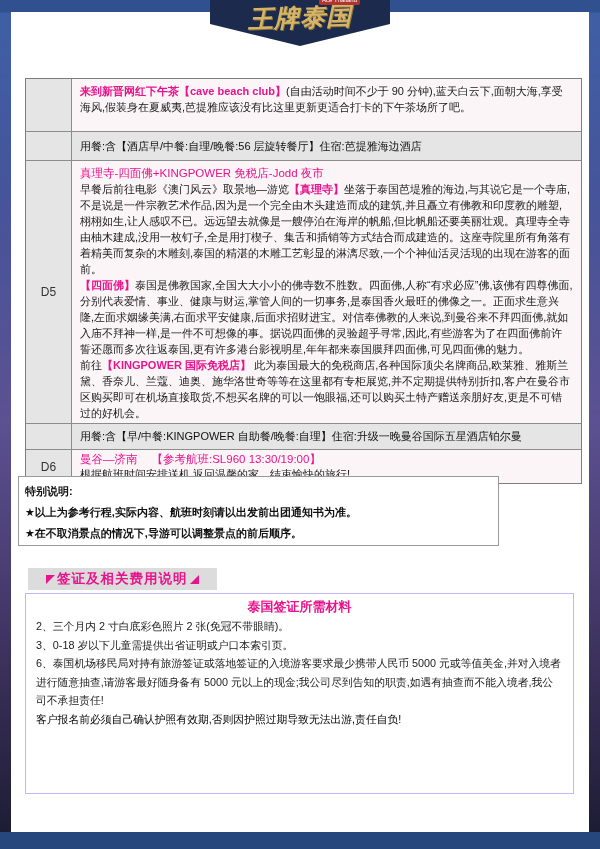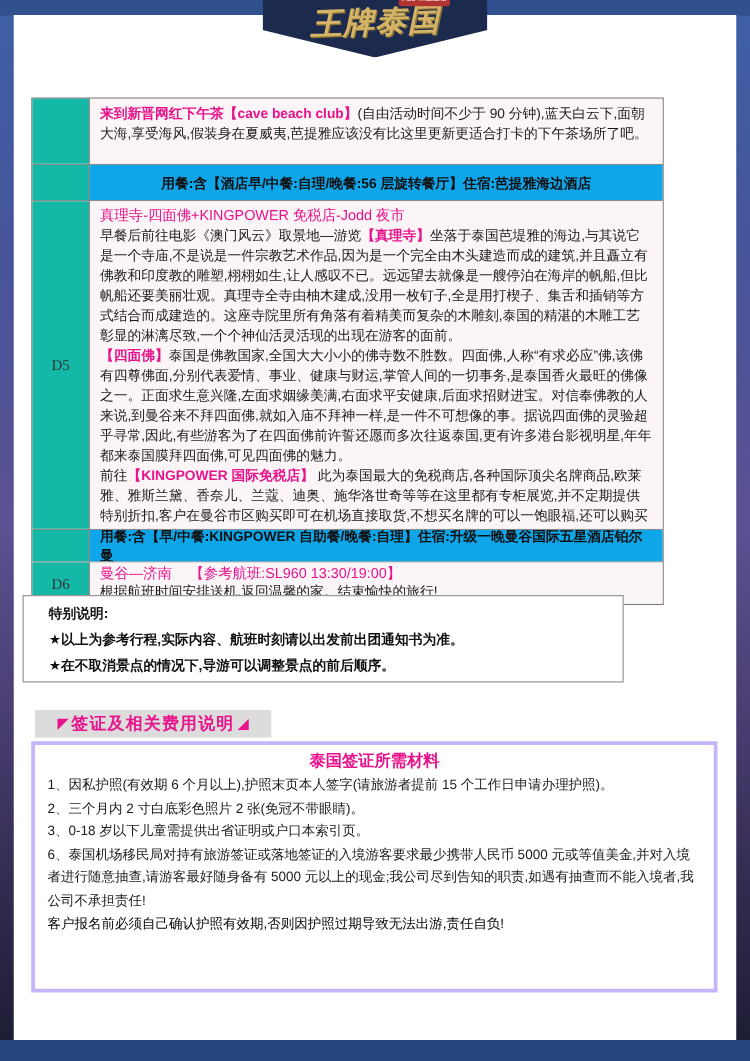--- a/index.html
+++ b/index.html
@@ -30,7 +30,7 @@
   }
 
   
-  .itinerary { position:absolute; left:14px; top:66px; width:506px; border:1px solid #7d7d7d; }
+  .itinerary { position:absolute; left:14px; top:66px; width:557px; border:1px solid #7d7d7d; }
   .t-row { display:flex; border-top:1px solid #8c8c8c; }
   .t-row:first-child { border-top:none; }
   .day-cell {

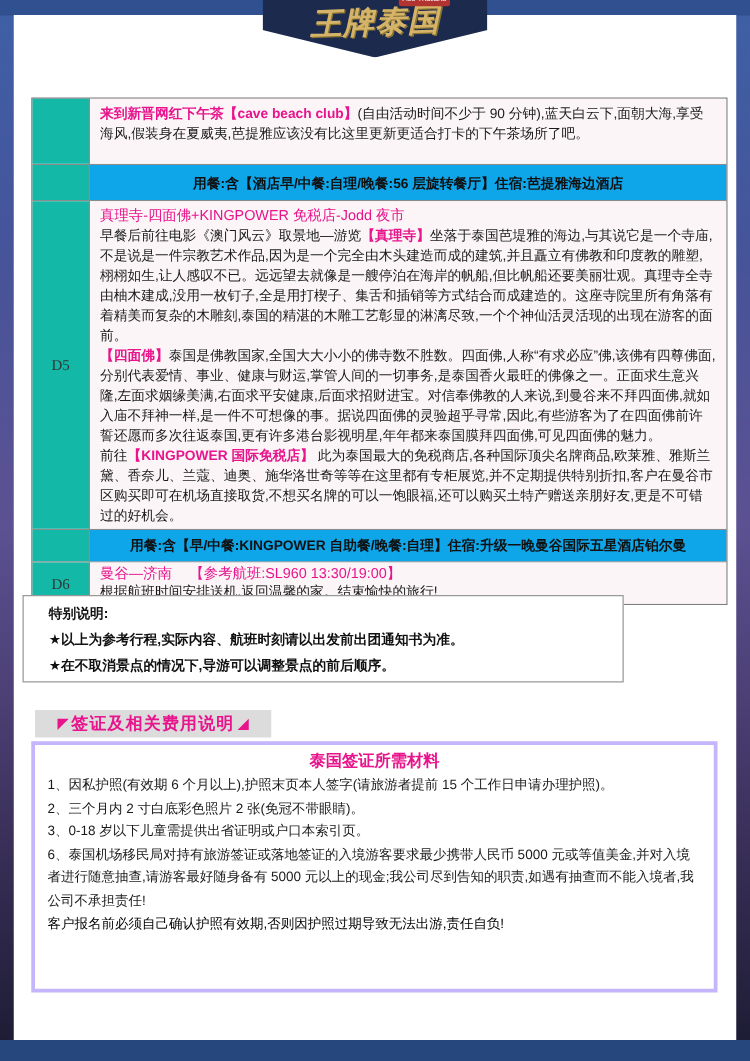--- a/index.html
+++ b/index.html
@@ -39,7 +39,7 @@
     font-size:12px; color:#333;font-family:Liberation Serif, serif;
   }
   .content-cell { flex:1; background:#fbf5f8; padding:4px 8px 3px; font-size:11px; line-height:16px; color:#1a1a1a; overflow:hidden; }
-  .meal-cell { flex:1; background:#0ea5e9; padding:0 8px; font-size:11px; font-weight:bold; color:#111; display:flex; align-items:center; justify-content:center; overflow:hidden; }
+  .meal-cell { flex:1; background:#e5e5e5; padding:0 8px; font-size:11px; font-weight:normal; color:#111; display:flex; align-items:center; justify-content:flex-start; overflow:hidden; }
   .hl { color:#e8148c; font-weight:bold; }
   .day-title { color:#e8148c; font-weight:normal; font-size:11.5px; }
   .content-cell p { margin:0; }

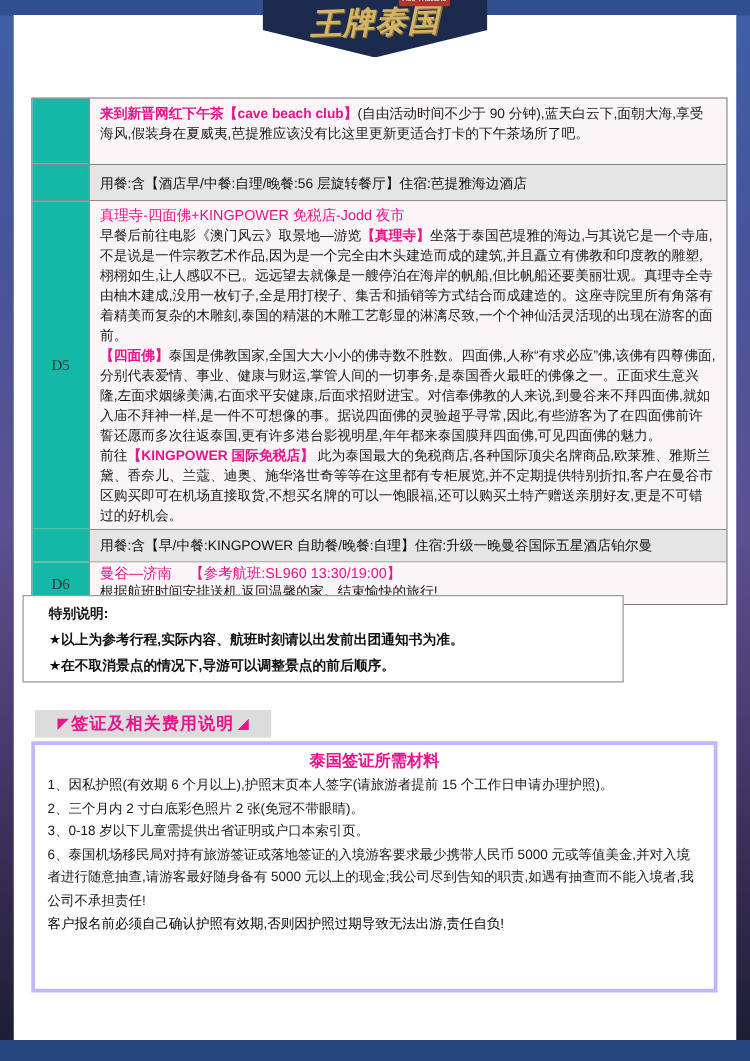--- a/index.html
+++ b/index.html
@@ -34,9 +34,9 @@
   .t-row { display:flex; border-top:1px solid #8c8c8c; }
   .t-row:first-child { border-top:none; }
   .day-cell {
-    width:46px; flex:0 0 46px; border-right:1px solid #8c8c8c; background:#14b8a6;
+    width:46px; flex:0 0 46px; border-right:1px solid #8c8c8c; background:#e5e5e5;
     display:flex; align-items:center; justify-content:center;
-    font-size:12px; color:#333;font-family:Liberation Serif, serif;
+    font-size:12px; color:#333;
   }
   .content-cell { flex:1; background:#fbf5f8; padding:4px 8px 3px; font-size:11px; line-height:16px; color:#1a1a1a; overflow:hidden; }
   .meal-cell { flex:1; background:#e5e5e5; padding:0 8px; font-size:11px; font-weight:normal; color:#111; display:flex; align-items:center; justify-content:flex-start; overflow:hidden; }

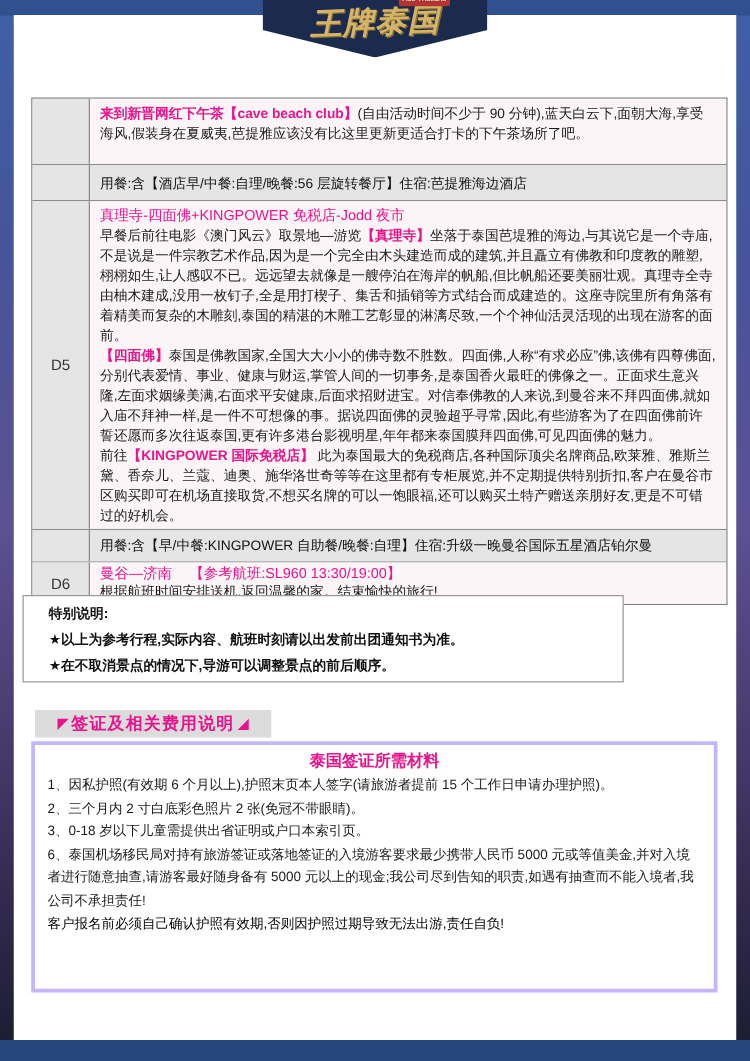--- a/index.html
+++ b/index.html
@@ -51,7 +51,7 @@
   
   .notes-box {
     position:absolute; left:7px; top:464px; width:481px; height:70px;
-    border:1px solid #9a9a9a; background:#fff; padding:4px 20px;
+    border:1px solid #9a9a9a; background:#fff; padding:4px 6px;
     font-size:11px; font-weight:bold; color:#111; line-height:21px; overflow:hidden;
   }
 

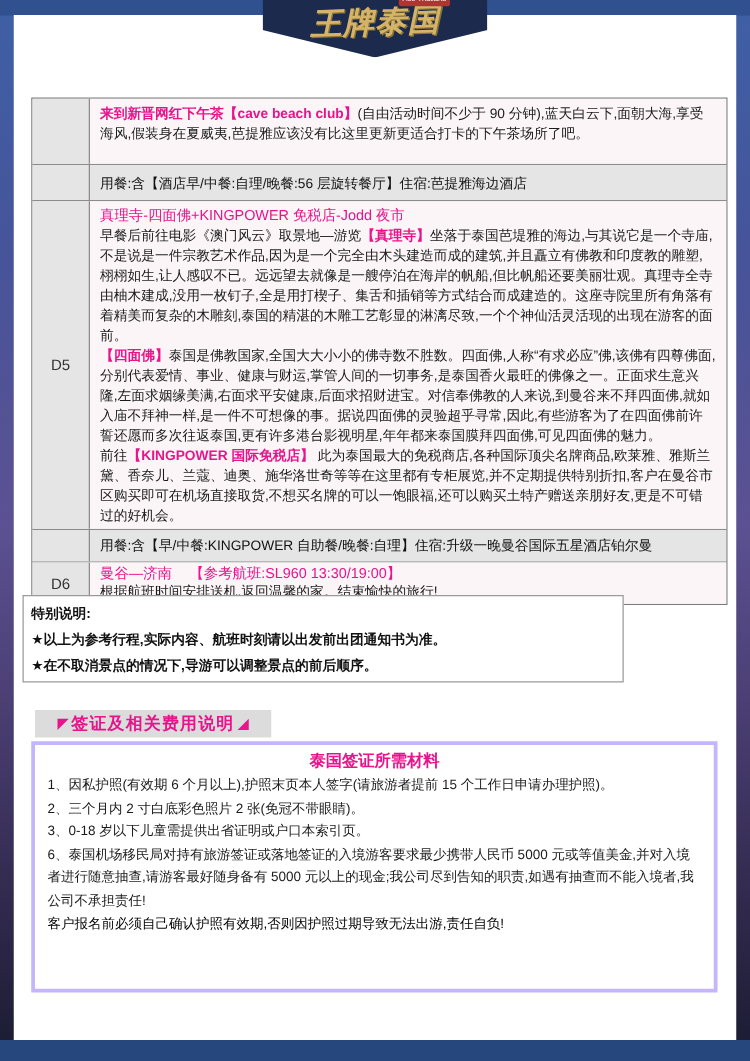--- a/index.html
+++ b/index.html
@@ -66,7 +66,7 @@
 
   .visa-box {
     position:absolute; left:14px; top:581px; width:549px; height:201px;
-    border:3px solid #c4b5fd; background:#fff; padding:3px 10px 4px; overflow:hidden;
+    border:1px solid #c4b5fd; background:#fff; padding:3px 10px 4px; overflow:hidden;
   }
   .visa-title { text-align:center; color:#e8148c; font-weight:bold; font-size:13px; line-height:20px; }
   .visa-item { font-size:10.8px; line-height:18.5px; color:#1a1a1a; }

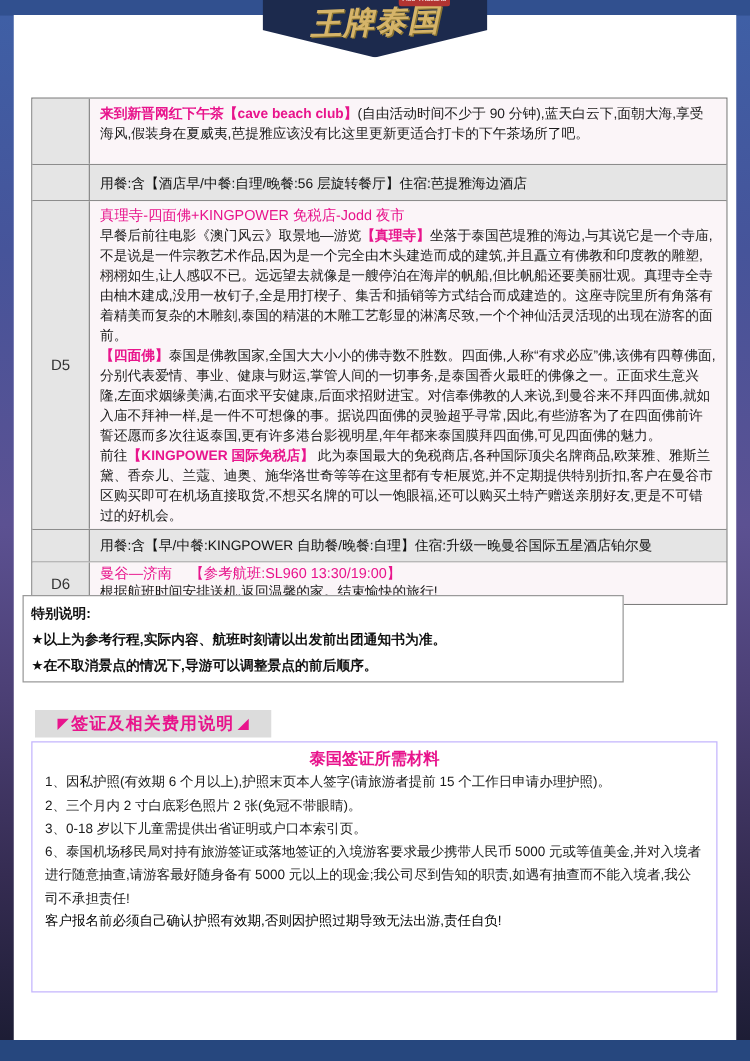--- a/index.html
+++ b/index.html
@@ -137,7 +137,6 @@
 
     <div class="visa-box">
       <div class="visa-title">泰国签证所需材料</div>
-      <div class="visa-item">1、因私护照(有效期 6 个月以上),护照末页本人签字(请旅游者提前 15 个工作日申请办理护照)。</div>
       <div class="visa-item">2、三个月内 2 寸白底彩色照片 2 张(免冠不带眼睛)。</div>
       <div class="visa-item">3、0-18 岁以下儿童需提供出省证明或户口本索引页。</div>
       <div class="visa-item">6、泰国机场移民局对持有旅游签证或落地签证的入境游客要求最少携带人民币 5000 元或等值美金,并对入境者进行随意抽查,请游客最好随身备有 5000 元以上的现金;我公司尽到告知的职责,如遇有抽查而不能入境者,我公司不承担责任!</div>

